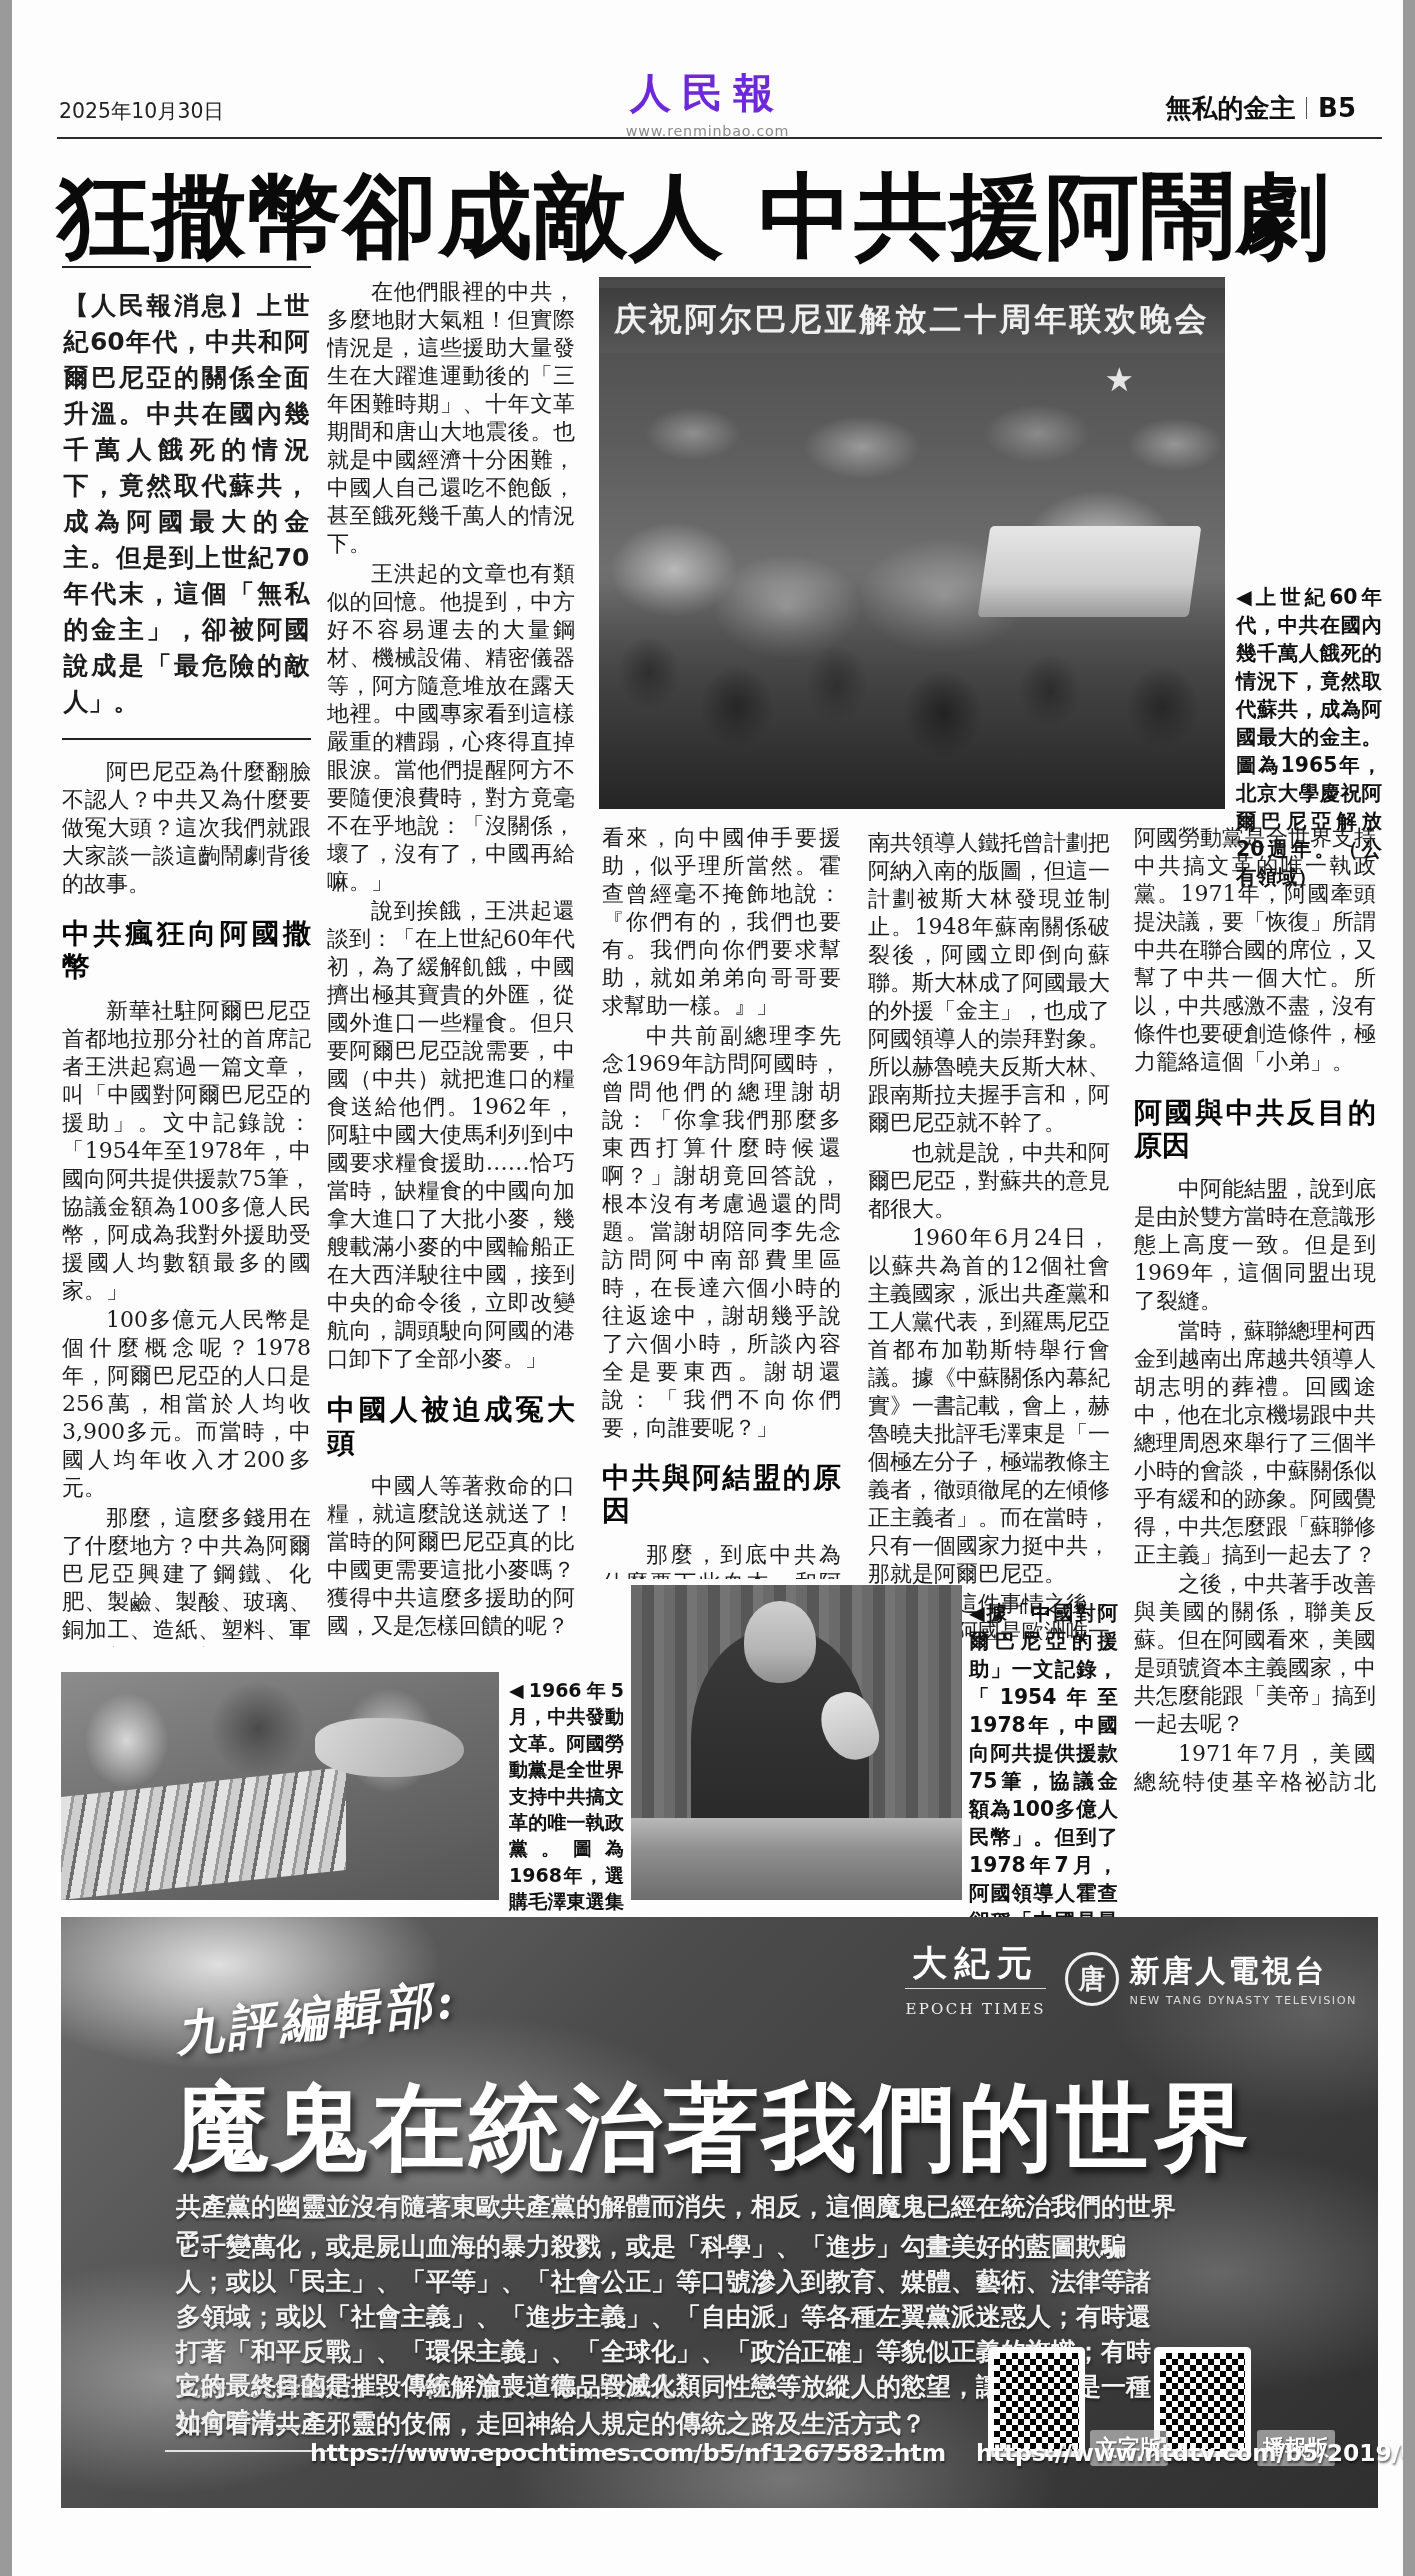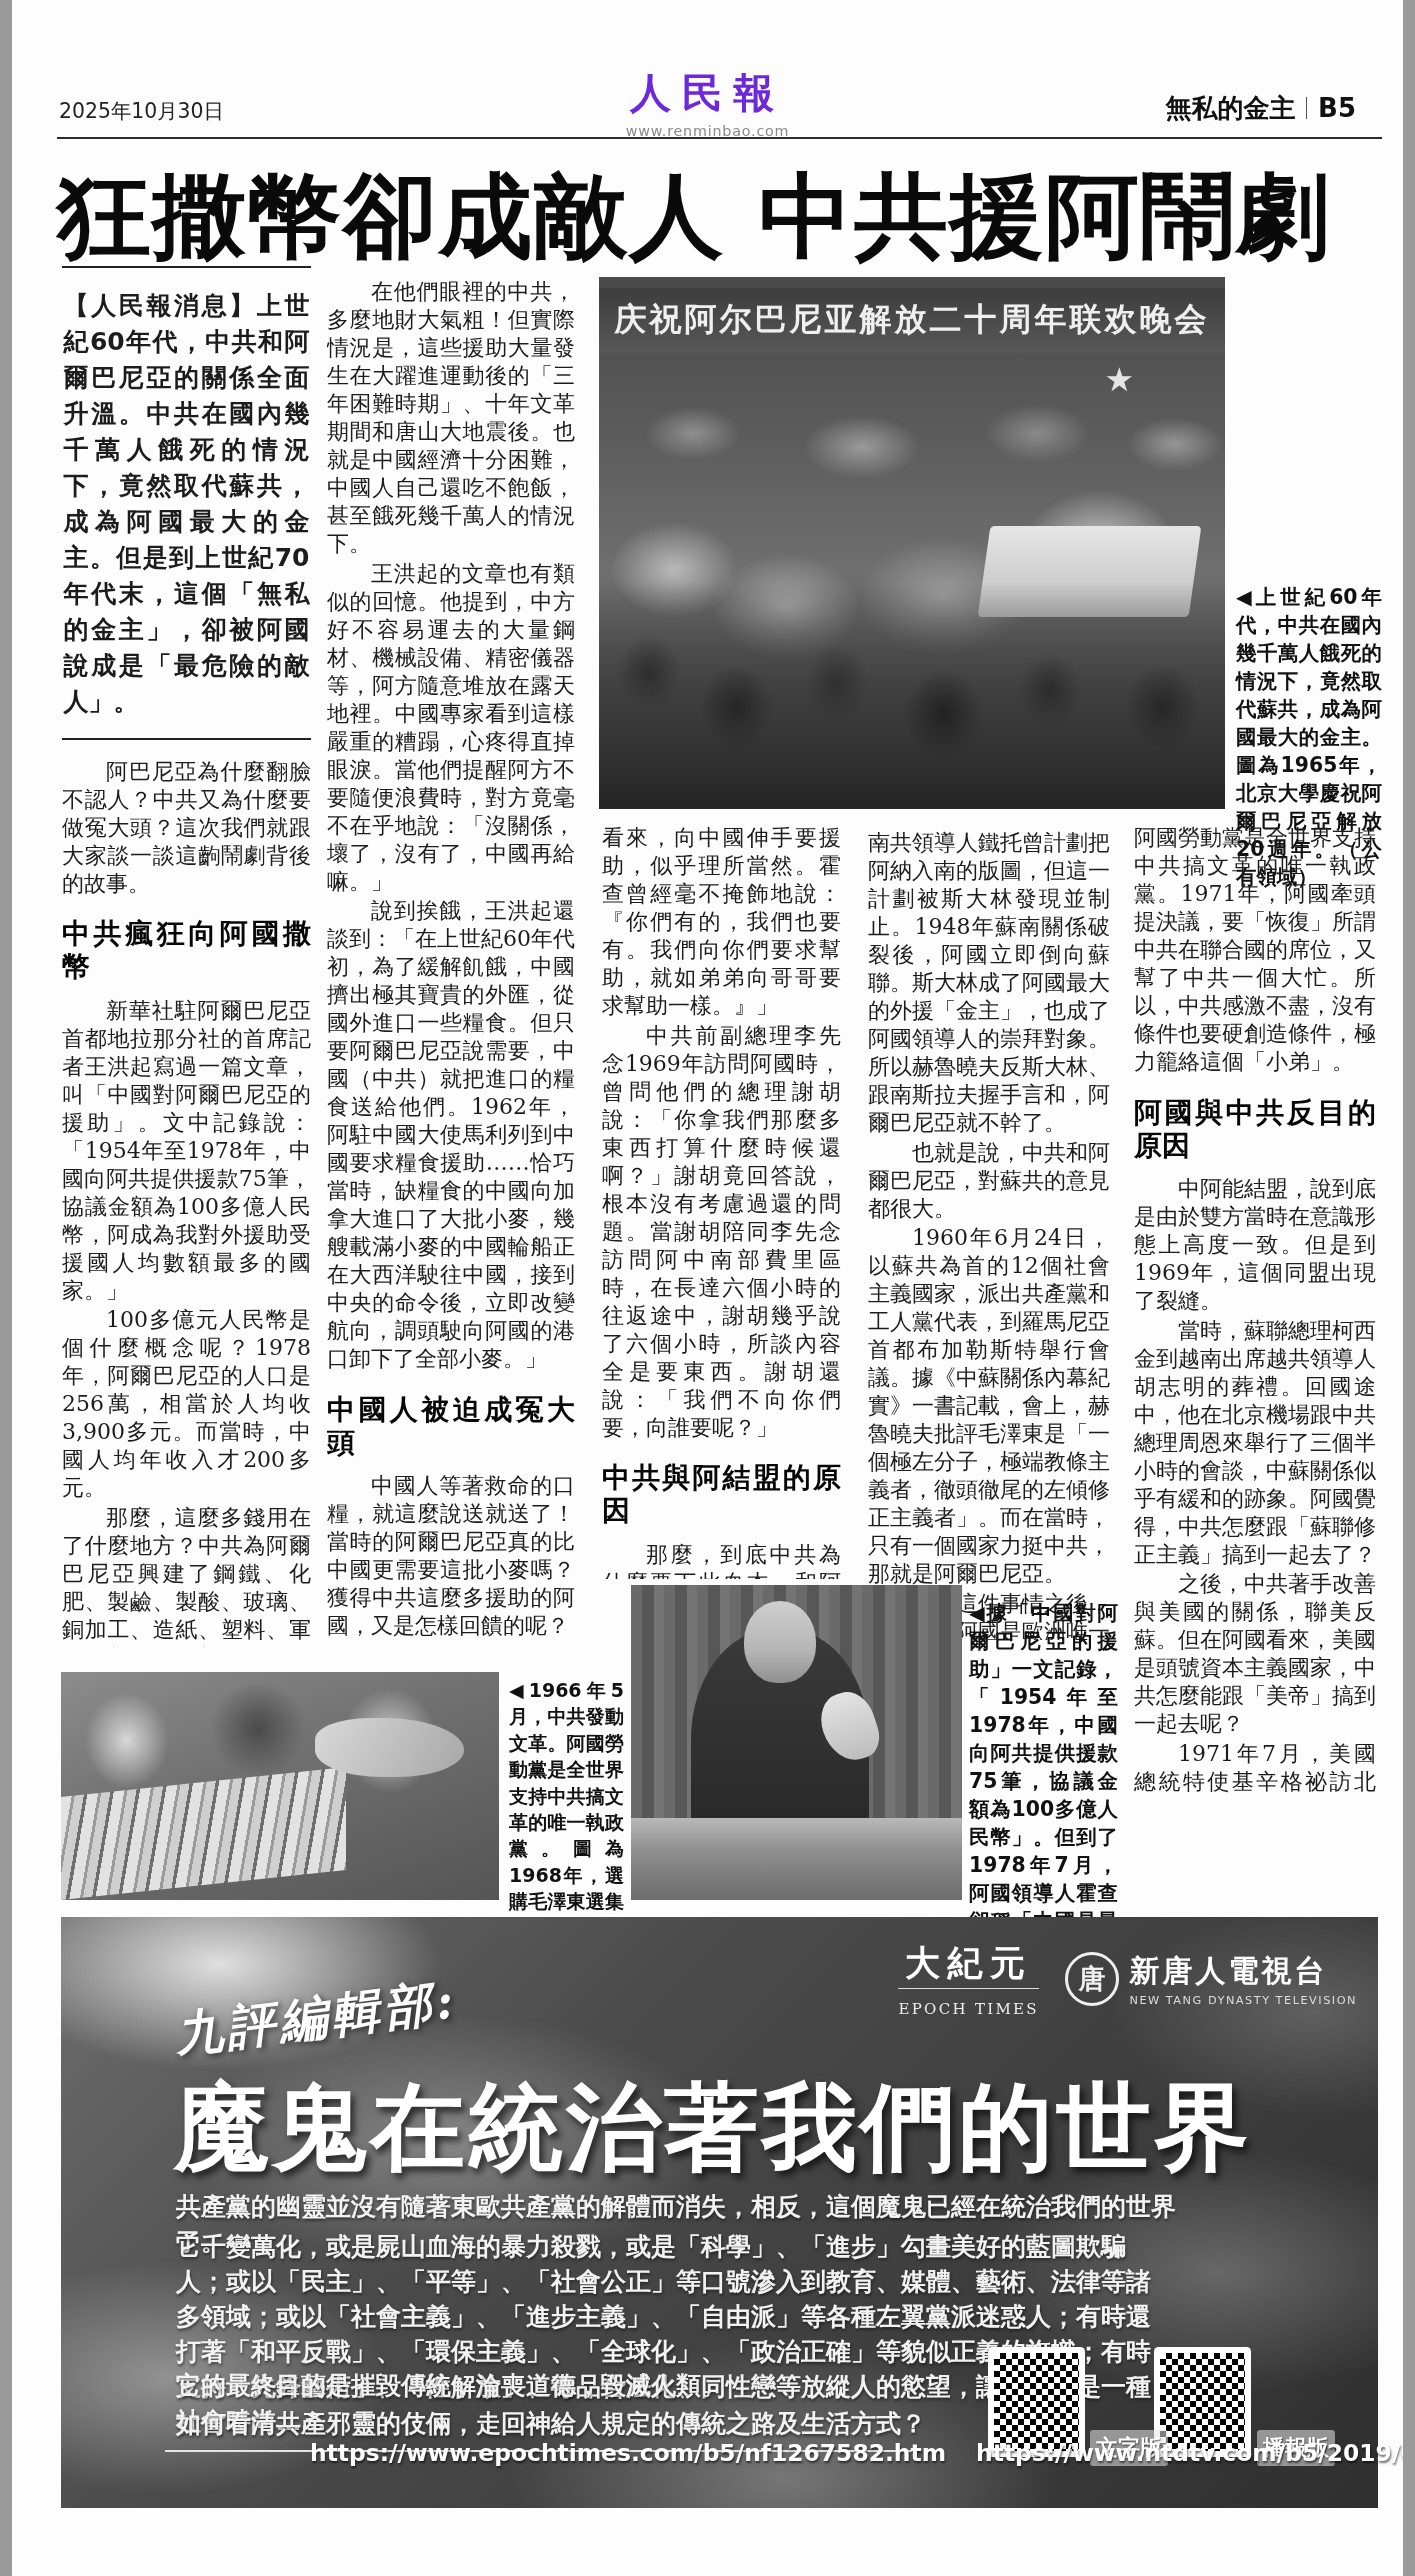--- a/index.html
+++ b/index.html
@@ -111,7 +111,7 @@
       radial-gradient(347px 174px at 88% 60%, rgba(160,160,160,.45) 0%, rgba(160,160,160,0) 70%),
       radial-gradient(287px 151px at 95% 16%, rgba(150,150,150,.4) 0%, rgba(150,150,150,0) 70%),
       linear-gradient(135deg,#6d6d6d 0%,#4b4b4b 35%,#3c3c3c 70%,#2f2f2f 100%);}
-  .adv .brands{position:absolute;right:21px;top:22.6px;display:flex;align-items:center;gap:26px;margin-left:8px;}
+  .adv .brands{position:absolute;right:21px;top:22.6px;display:flex;align-items:center;gap:19px;margin-left:8px;}
   .brand-epoch{text-align:center;}
   .brand-epoch .zh{font-family:"DejaVu Serif","Liberation Serif",serif;font-size:35px;font-weight:bold;letter-spacing:7.5px;color:#fff;}
   .brand-epoch .en{font-family:"DejaVu Serif","Liberation Serif",serif;font-size:15px;letter-spacing:2.3px;color:#eee;

